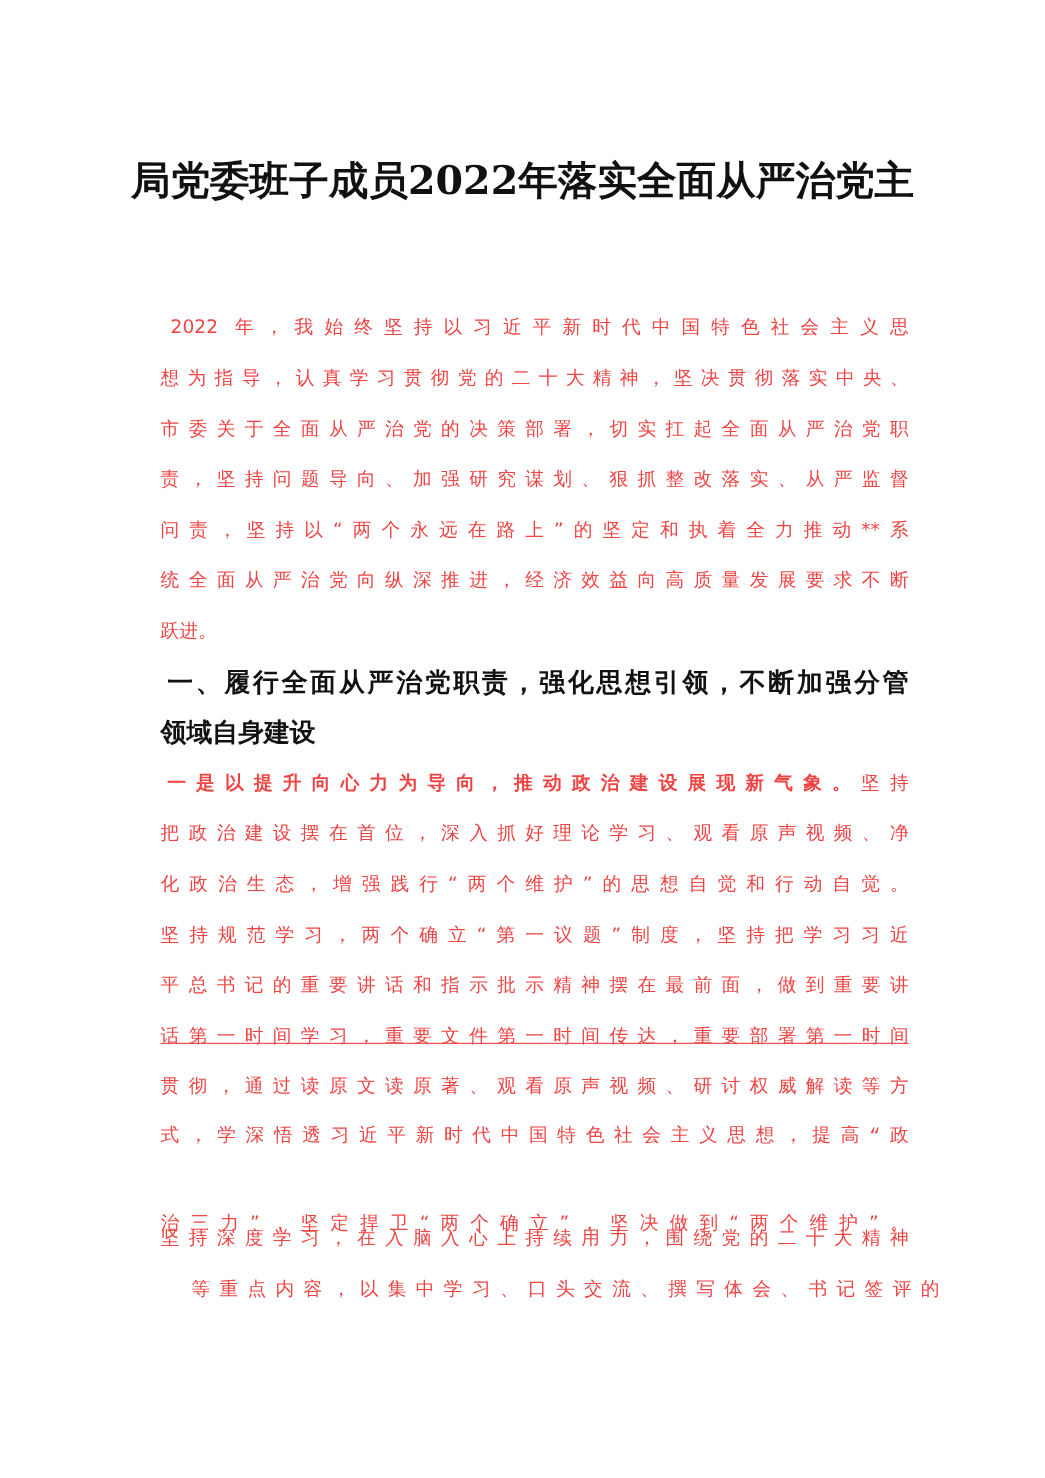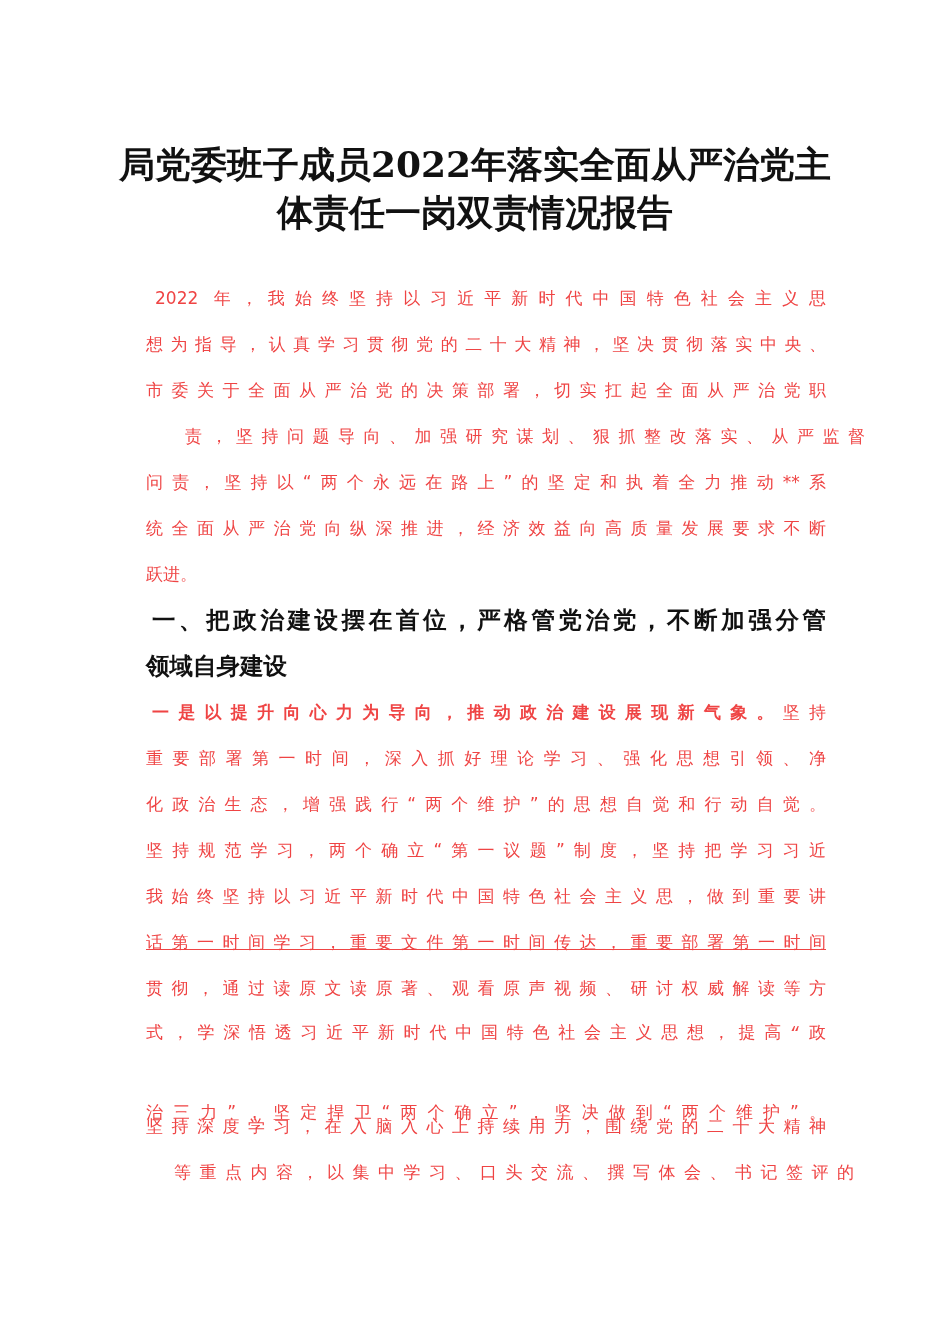--- a/index.html
+++ b/index.html
@@ -65,7 +65,6 @@
 <div class="page">
 
   <div class="title l1">局党委班子成员2022年落实全面从严治党主</div>
-  <div class="title l2">体责任一岗双责情况报告</div>
 
   <div>
     <div class="line first" style="top:276px;">2022 年，我始终坚持以习近平新时代中国特色社会主义思</div>

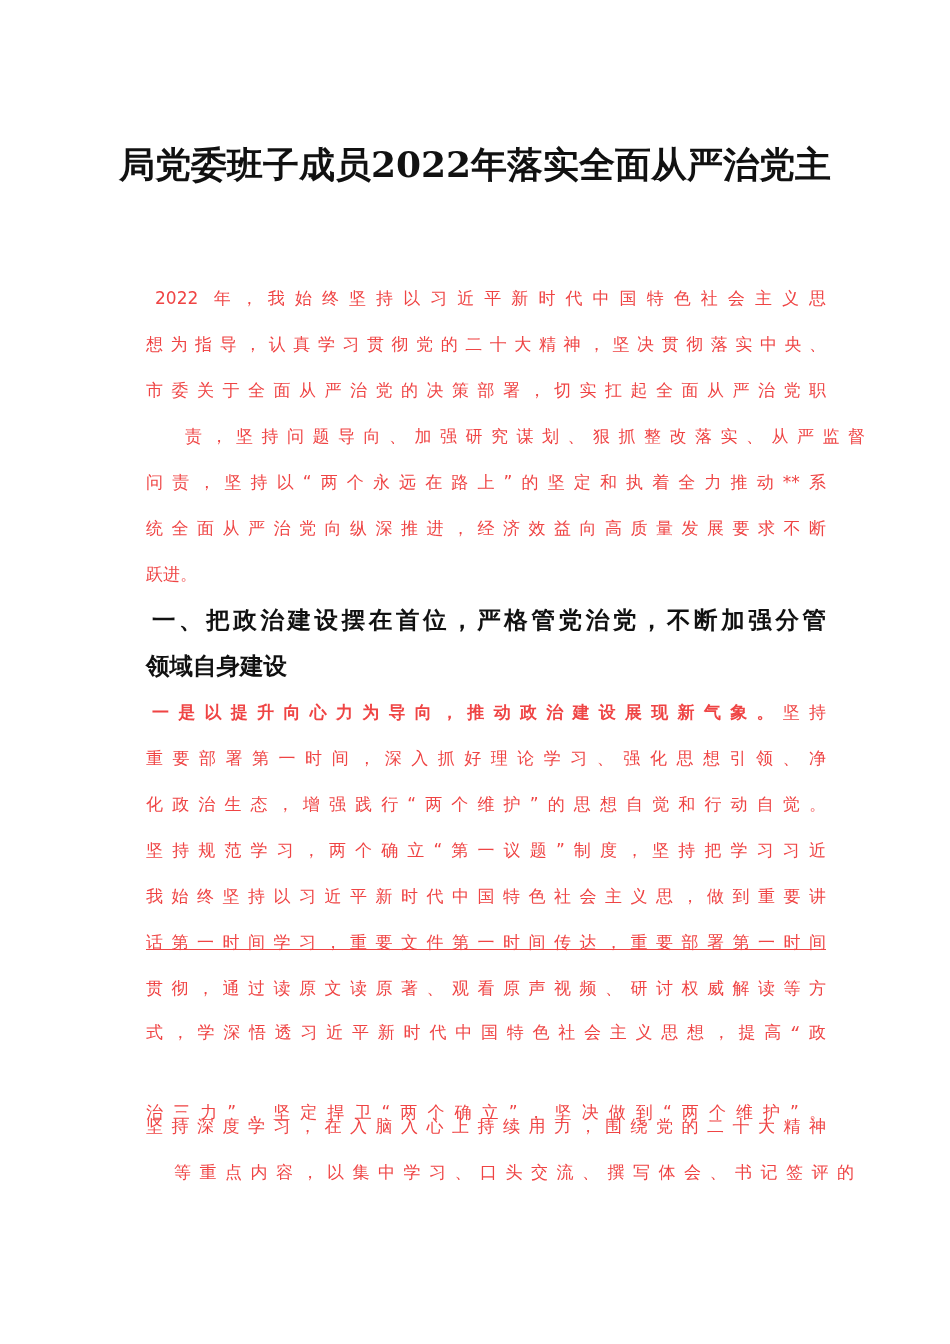--- a/index.html
+++ b/index.html
@@ -70,7 +70,7 @@
     <div class="line first" style="top:276px;">2022 年，我始终坚持以习近平新时代中国特色社会主义思</div>
     <div class="line" style="top:322px;">想为指导，认真学习贯彻党的二十大精神，坚决贯彻落实中央、</div>
     <div class="line" style="top:368px;">市委关于全面从严治党的决策部署，切实扛起全面从严治党职</div>
-    <div class="line" style="top:414px;margin-left:39px;">责，坚持问题导向、加强研究谋划、狠抓整改落实、从严监督</div>
+    <div class="line" style="top:414px;">责，坚持问题导向、加强研究谋划、狠抓整改落实、从严监督</div>
     <div class="line" style="top:460px;">问责，坚持以“两个永远在路上”的坚定和执着全力推动**系</div>
     <div class="line" style="top:506px;">统全面从严治党向纵深推进，经济效益向高质量发展要求不断</div>
     <div class="line last" style="top:552px;">跃进。</div>

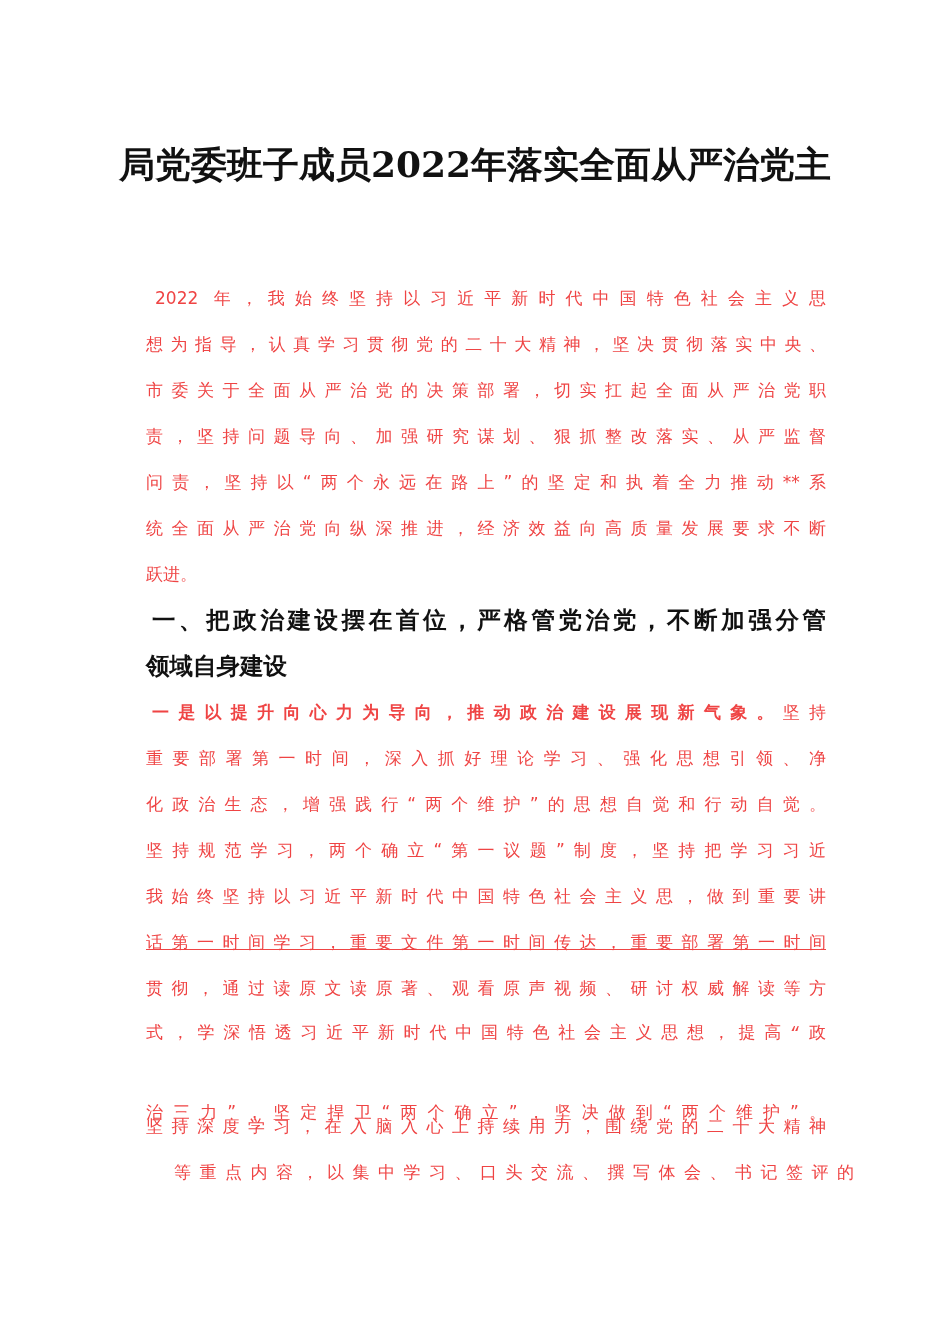--- a/index.html
+++ b/index.html
@@ -77,7 +77,7 @@
   </div>
 
   <div>
-    <div class="line heading indent" style="top:598px;">一、把政治建设摆在首位，严格管党治党，不断加强分管</div>
+    <div class="line heading indent" style="top:598px;">一、履行全面从严治党职责，强化思想引领，不断加强分管</div>
     <div class="line heading last" style="top:644px;">领域自身建设</div>
   </div>
 

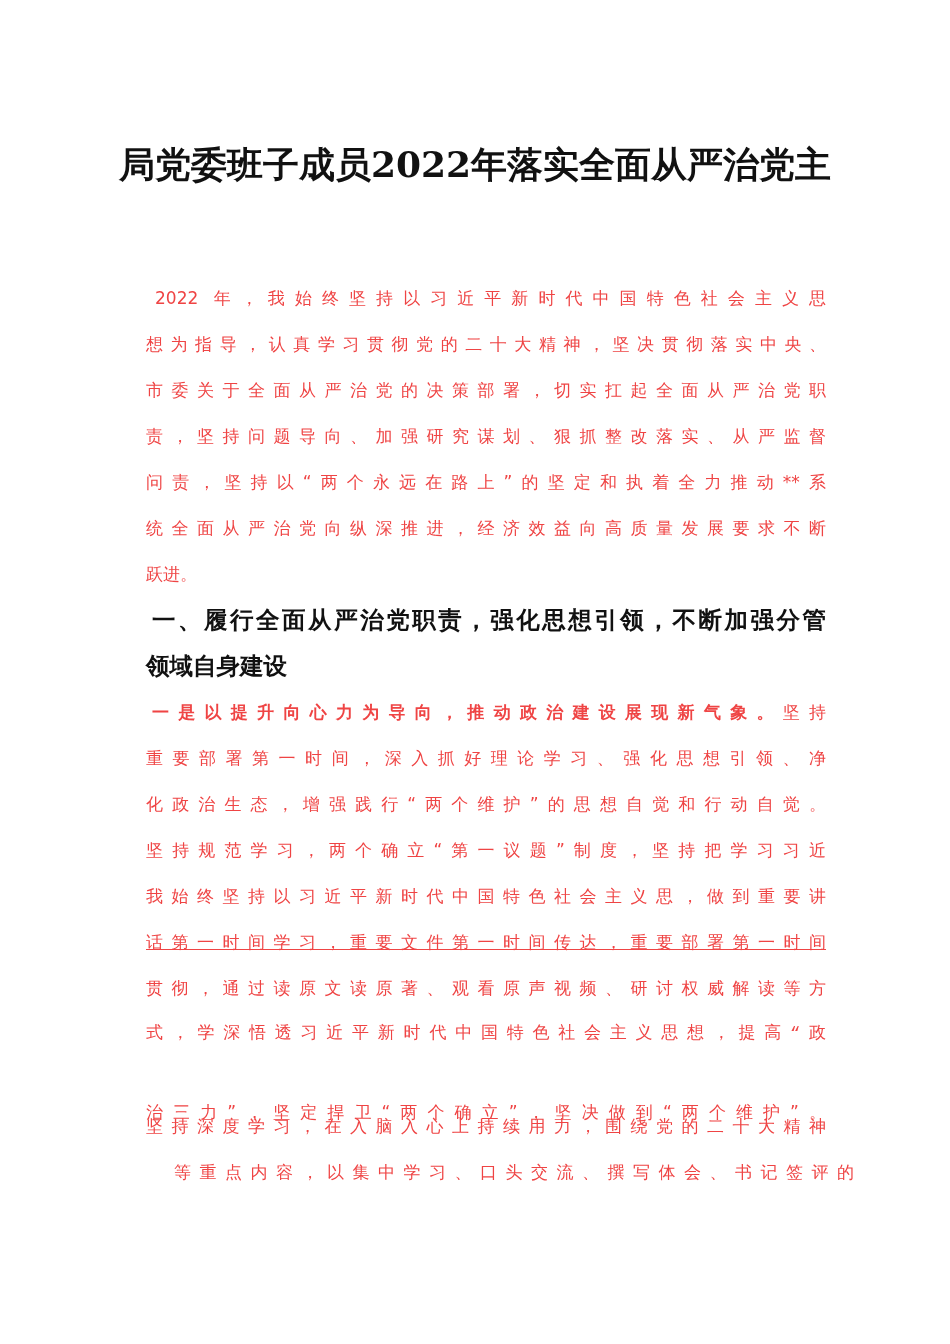--- a/index.html
+++ b/index.html
@@ -83,7 +83,7 @@
 
   <div>
     <div class="line indent subhead-bold" style="top:690px;"><span class="lead">一是以提升向心力为导向，推动政治建设展现新气象。</span><span>坚持</span></div>
-    <div class="line" style="top:736px;">重要部署第一时间，深入抓好理论学习、强化思想引领、净</div>
+    <div class="line" style="top:736px;">把政治建设摆在首位，深入抓好理论学习、观看原声视频、净</div>
     <div class="line" style="top:782px;">化政治生态，增强践行“两个维护”的思想自觉和行动自觉。</div>
     <div class="line" style="top:828px;">坚持规范学习，两个确立“第一议题”制度，坚持把学习习近</div>
     <div class="line" style="top:874px;">我始终坚持以习近平新时代中国特色社会主义思，做到重要讲</div>

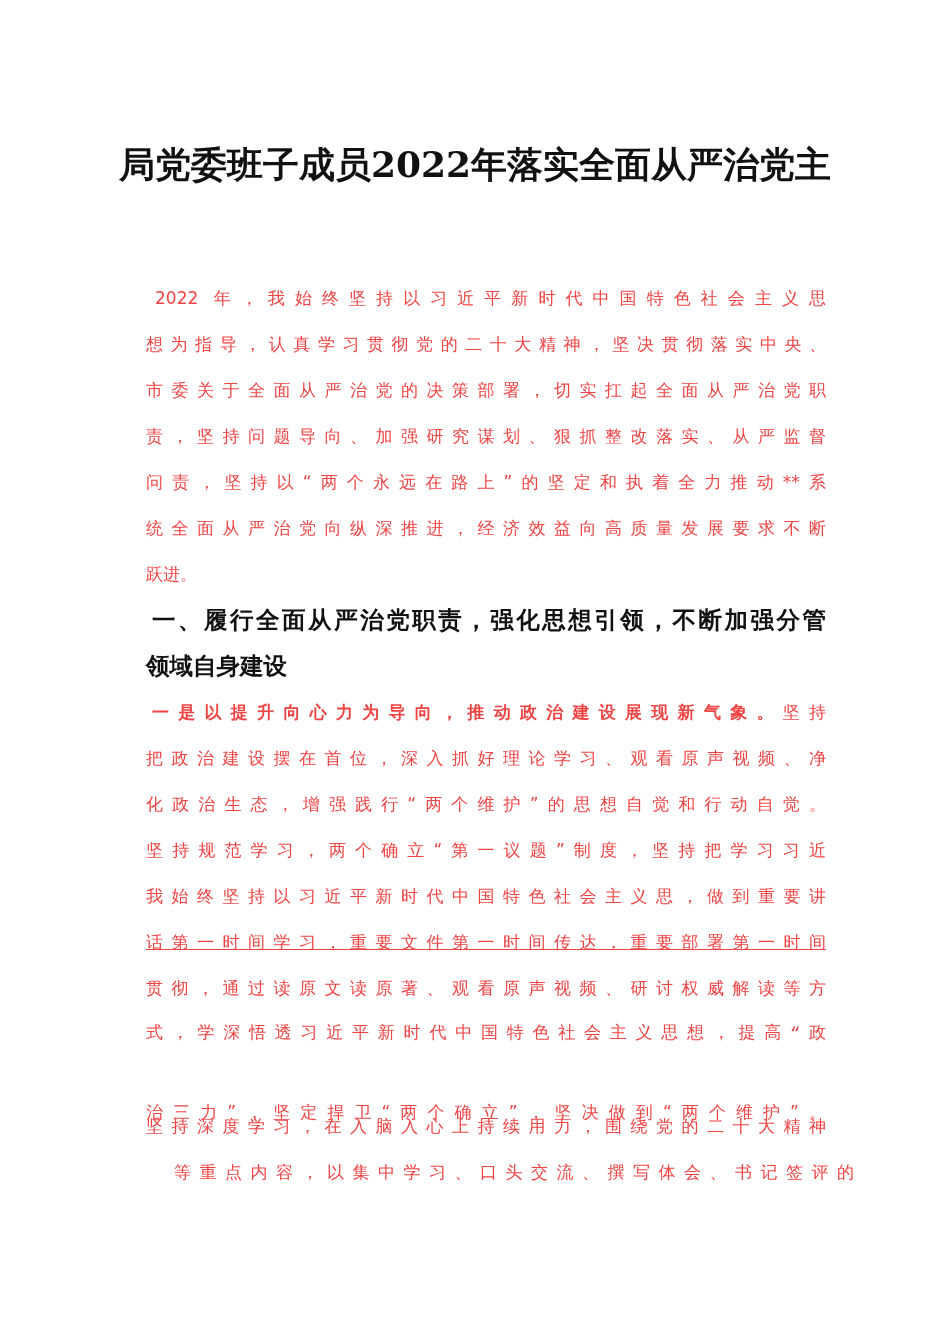--- a/index.html
+++ b/index.html
@@ -86,7 +86,7 @@
     <div class="line" style="top:736px;">把政治建设摆在首位，深入抓好理论学习、观看原声视频、净</div>
     <div class="line" style="top:782px;">化政治生态，增强践行“两个维护”的思想自觉和行动自觉。</div>
     <div class="line" style="top:828px;">坚持规范学习，两个确立“第一议题”制度，坚持把学习习近</div>
-    <div class="line" style="top:874px;">我始终坚持以习近平新时代中国特色社会主义思，做到重要讲</div>
+    <div class="line" style="top:874px;">平总书记的重要讲话和指示批示精神摆在最前面，做到重要讲</div>
     <div class="line" style="top:920px;text-decoration:underline;">话第一时间学习，重要文件第一时间传达，重要部署第一时间</div>
     <div class="line" style="top:966px;">贯彻，通过读原文读原著、观看原声视频、研讨权威解读等方</div>
     <div class="line" style="top:1012px;font-family:Liberation Mono, monospace;">式，学深悟透习近平新时代中国特色社会主义思想，提高“政</div>

